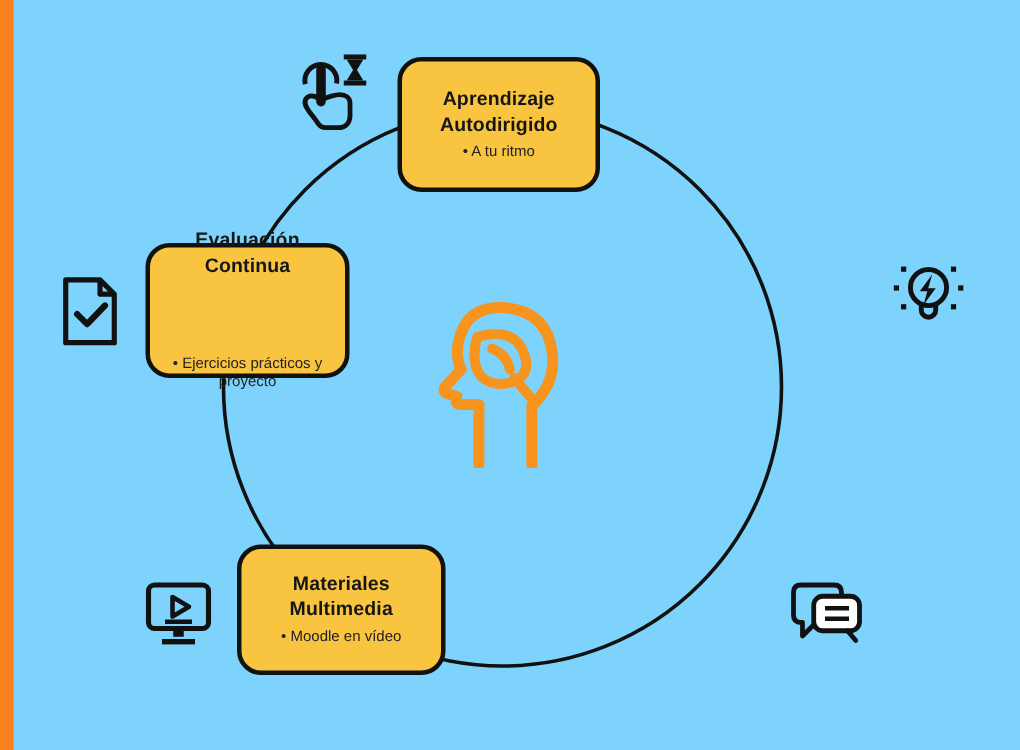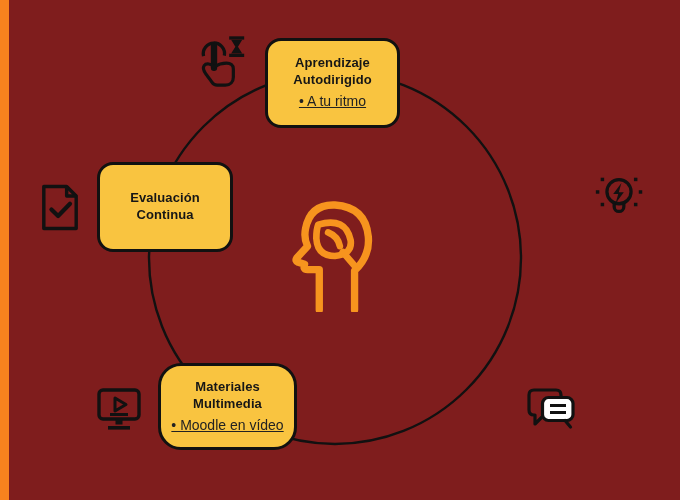--- a/index.html
+++ b/index.html
@@ -4,7 +4,7 @@
 <style>
   html,body{margin:0;padding:0;background:#fff;}
   .canvas{
-    position:relative;width:680px;height:500px;background:#7f1d1d;overflow:hidden;
+    position:relative;width:680px;height:500px;background:#7dd3fc;overflow:hidden;
     font-family:"Liberation Sans","DejaVu Sans",sans-serif;
   }
   .accent-bar{

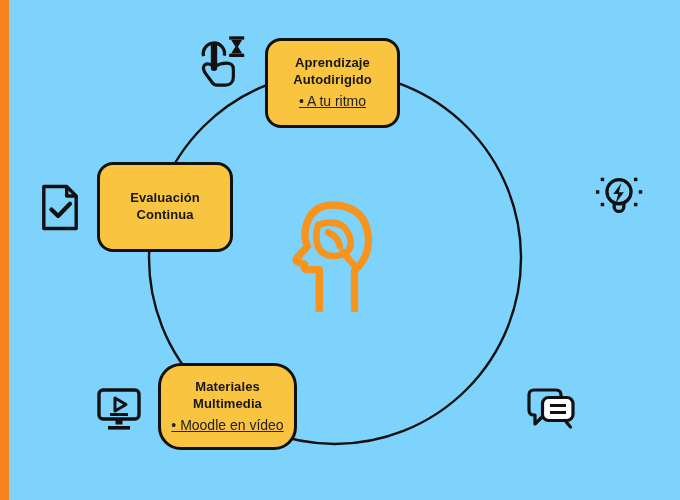--- a/index.html
+++ b/index.html
@@ -25,7 +25,7 @@
     letter-spacing:.1px;
   }
   .node .bullet{
-    font-size:14px;line-height:1.25;margin-top:4px;color:#222;text-decoration:underline;
+    font-size:10px;line-height:1.25;margin-top:4px;color:#222;
   }
   .node-top{left:265px;top:38px;width:135px;height:90px;}
   .node-right{left:433px;top:162px;width:140px;height:91px;}

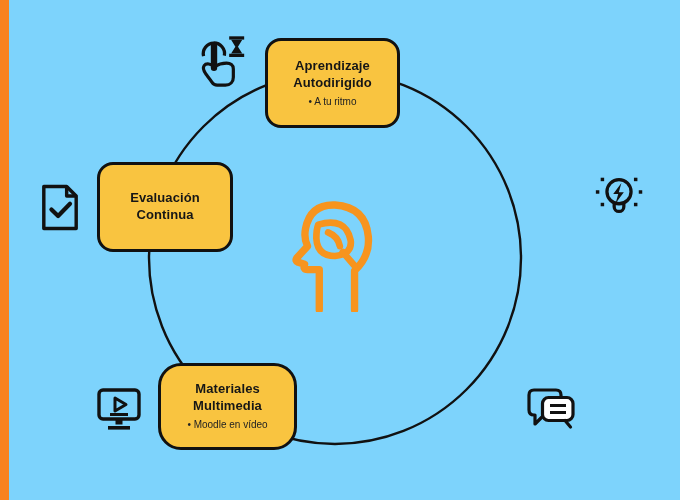--- a/index.html
+++ b/index.html
@@ -75,6 +75,7 @@
 
   <div class="node node-left">
     <div class="title">Evaluación Continua</div>
+    <div class="bullet">• Ejercicios prácticos y proyecto</div>
   </div>
 
   <span class="icon" style="left:191px;top:31px;">

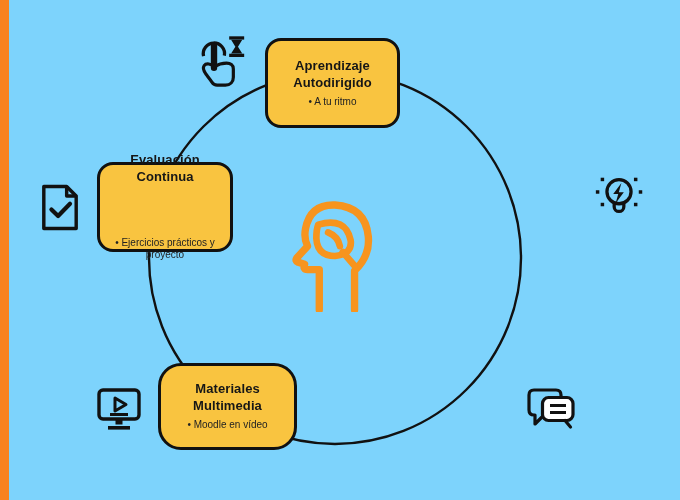--- a/index.html
+++ b/index.html
@@ -30,7 +30,7 @@
   .node-top{left:265px;top:38px;width:135px;height:90px;}
   .node-right{left:433px;top:162px;width:140px;height:91px;}
   .node-left{left:97px;top:162px;width:136px;height:90px;gap:47px;}
-  .node-bottom-left{left:158px;top:363px;width:139px;height:87px;border-radius:23px;}
+  .node-bottom-left{left:158px;top:363px;width:139px;height:87px;}
   .node-bottom-right{left:370px;top:361px;width:140px;height:91px;}
   .icon{position:absolute;z-index:4;}
   .icon svg{display:block;}

